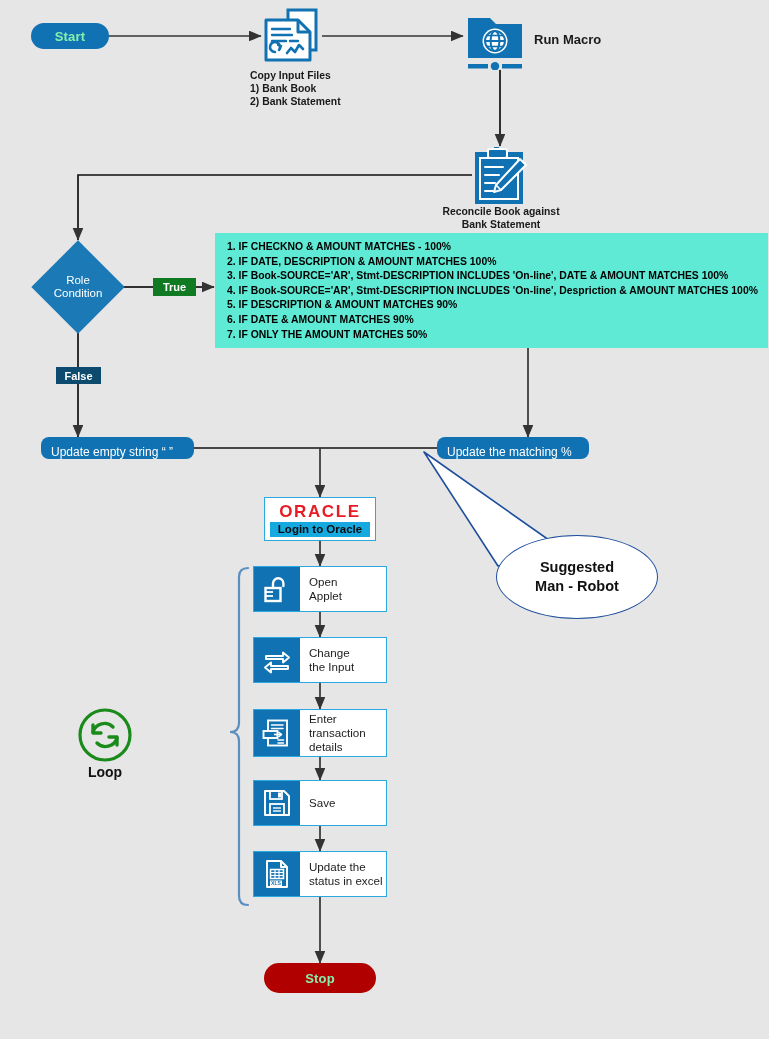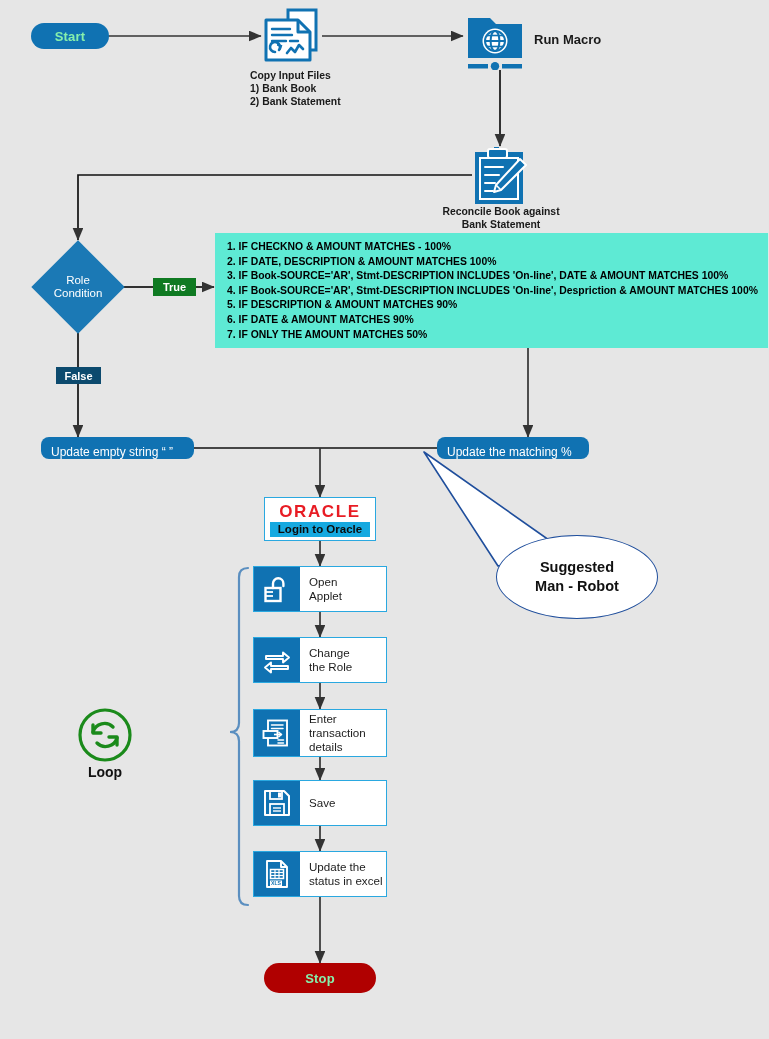--- a/index.html
+++ b/index.html
@@ -373,7 +373,7 @@
     <div class="step-text">
       <div>
         <div>Change</div>
-        <div>the Role</div>
+        <div>the Input</div>
       </div>
     </div>
   </div>

